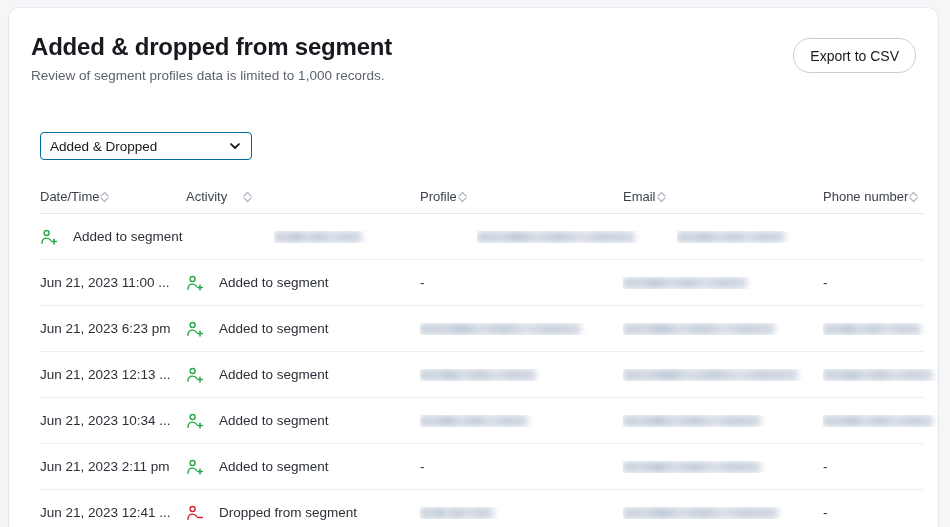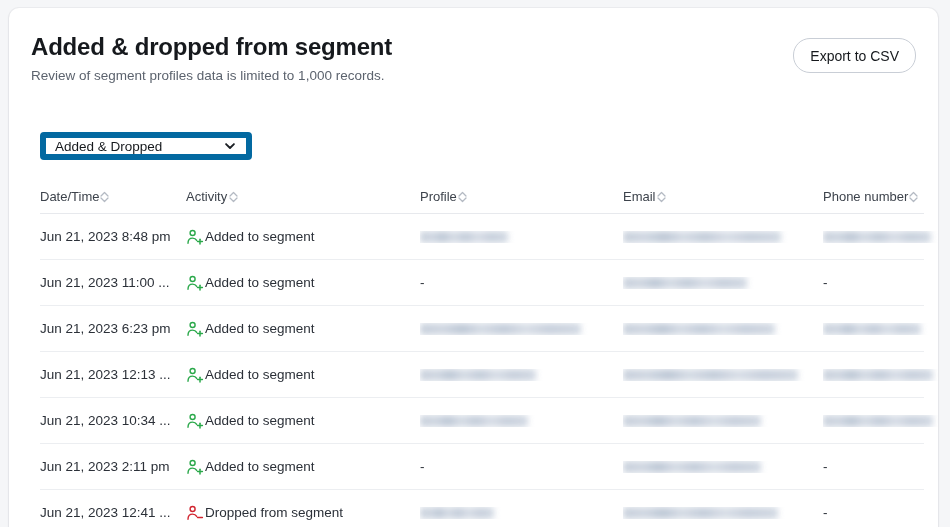--- a/index.html
+++ b/index.html
@@ -85,7 +85,7 @@
   .filter-select {
     width: 100%;
     height: 28px;
-    border: 6px solid #0369a1;
+    border: 1px solid #0369a1;
     border-radius: 4px;
     background: #ffffff;
     display: flex;

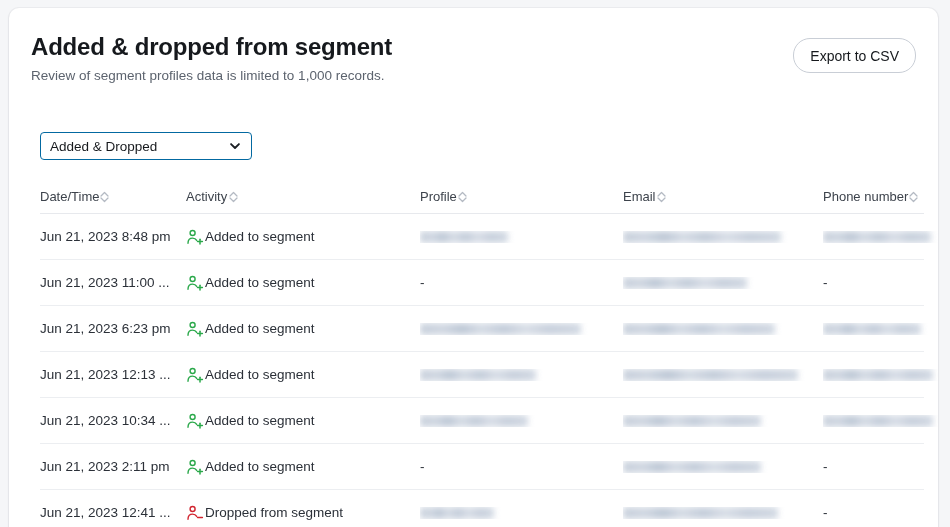--- a/index.html
+++ b/index.html
@@ -148,7 +148,7 @@
 
   
   .c-date     { width: 146px; flex: none; }
-  .c-activity { width: 205px; flex: none; gap: 1px; }
+  .c-activity { width: 205px; flex: none; gap: 15px; }
   .c-profile  { width: 203px; flex: none; margin-left: 29px; }
   .c-email    { width: 200px; flex: none; }
   .c-phone    { width: 130px; flex: none; }

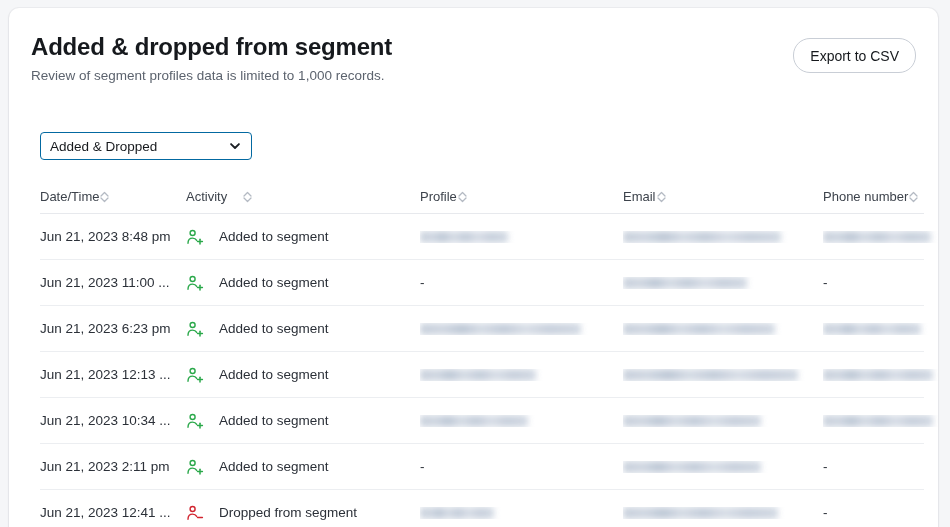--- a/index.html
+++ b/index.html
@@ -242,7 +242,6 @@
 
       <div id="tbody">
           <div class="row">
-            <div class="cell c-date">Jun 21, 2023 8:48 pm</div>
             <div class="cell c-activity">
               <span>
                 <svg class="activity-icon" viewBox="0 0 18 18" fill="none">

